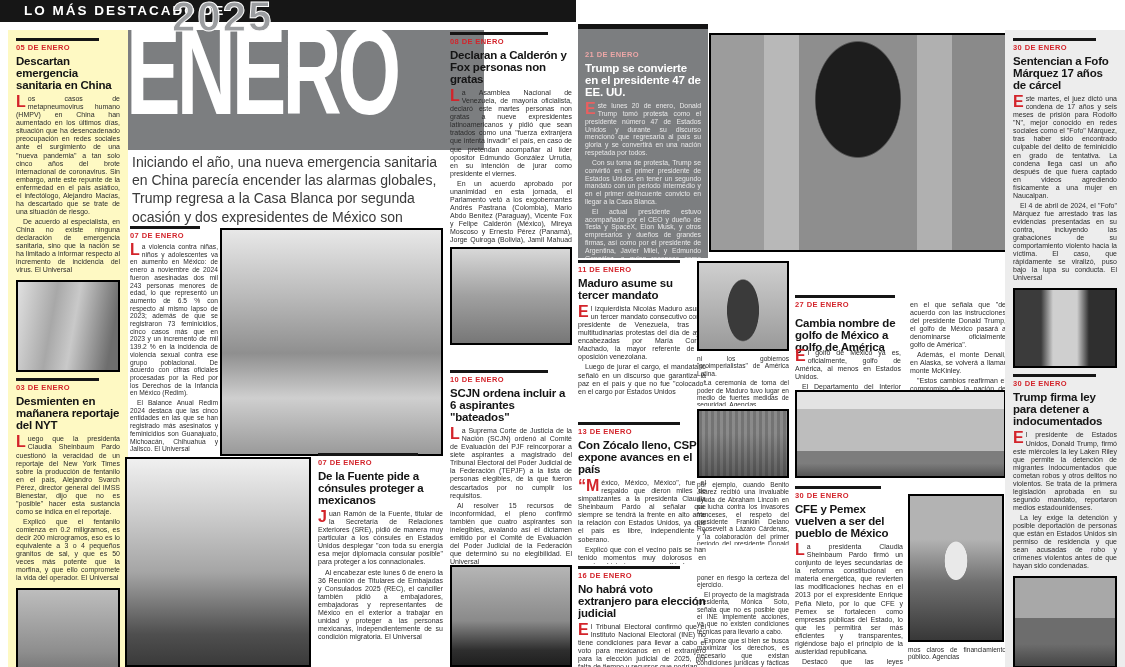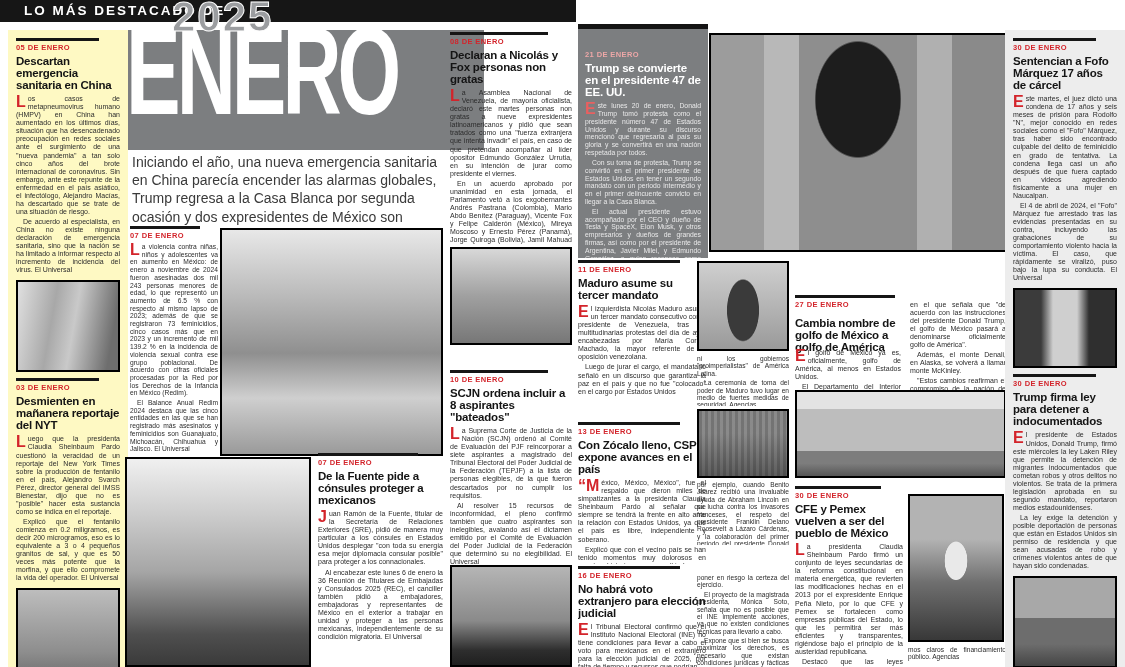--- a/index.html
+++ b/index.html
@@ -95,7 +95,7 @@
 
   <div class="article abs" style="left:450px;top:32px;width:122px;height:213px;">
     <div class="datebar">08 DE ENERO</div>
-    <div class="hl">Declaran a Nicolás y Fox personas non gratas</div>
+    <div class="hl">Declaran a Calderón y Fox personas non gratas</div>
     <p class="bt dc">La Asamblea Nacional de Venezuela, de mayoría oficialista, declaró este martes personas non gratas a nueve expresidentes latinoamericanos y pidió que sean tratados como una "fuerza extranjera que intenta invadir" el país, en caso de que pretendan acompañar al líder opositor Edmundo González Urrutia, en su intención de jurar como presidente el viernes.</p>
     <p class="bt ind">En un acuerdo aprobado por unanimidad en esta jornada, el Parlamento vetó a los exgobernantes Andrés Pastrana (Colombia), Mario Abdo Benítez (Paraguay), Vicente Fox y Felipe Calderón (México), Mireya Moscoso y Ernesto Pérez (Panamá), Jorge Quiroga (Bolivia), Jamil Mahuad (Ecuador) y Laura Chinchilla (Costa Rica). Agencias</p>
   </div>

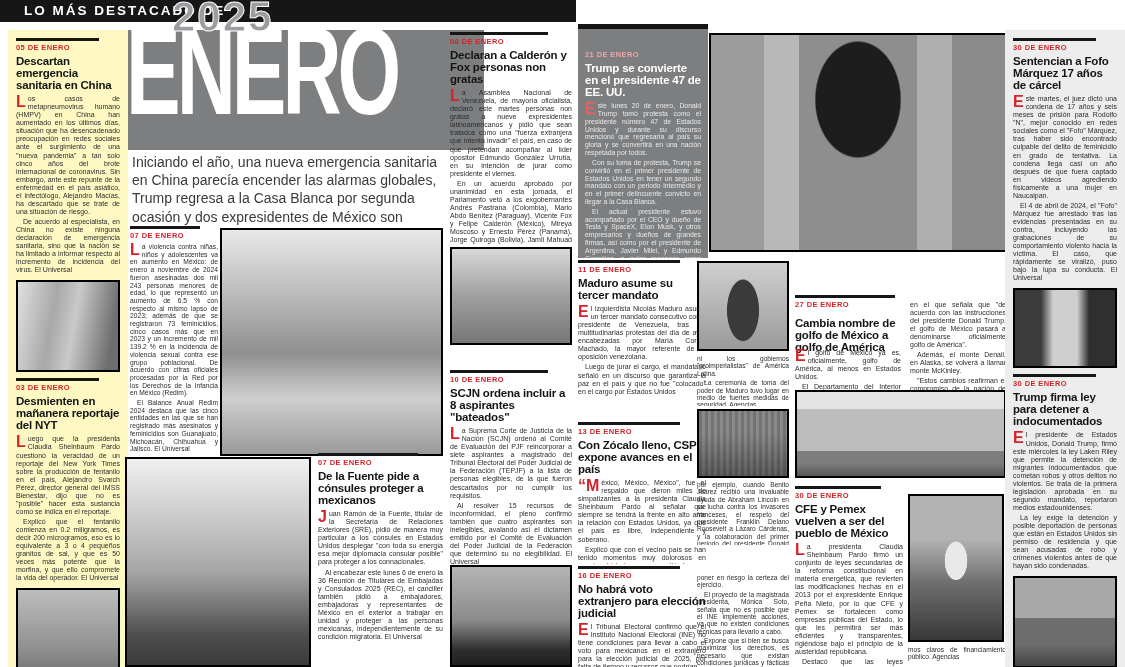--- a/index.html
+++ b/index.html
@@ -102,7 +102,7 @@
   <div class="ph" style="left:450px;top:247px;width:122px;height:98px;background:linear-gradient(180deg,#d8d8d8,#a0a0a0 50%,#777);"></div>
   <div class="article abs" style="left:450px;top:370px;width:122px;height:212px;">
     <div class="datebar">10 DE ENERO</div>
-    <div class="hl">SCJN ordena incluir a 8 aspirantes "bateados"</div>
+    <div class="hl">SCJN ordena incluir a 6 aspirantes "bateados"</div>
     <p class="bt dc">La Suprema Corte de Justicia de la Nación (SCJN) ordenó al Comité de Evaluación del PJF reincorporar a siete aspirantes a magistrado del Tribunal Electoral del Poder Judicial de la Federación (TEPJF) a la lista de personas elegibles, de la que fueron descartados por no cumplir los requisitos.</p>
     <p class="bt ind">Al resolver 15 recursos de inconformidad, el pleno confirmó también que cuatro aspirantes son inelegibles, avalando así el dictamen emitido por el Comité de Evaluación del Poder Judicial de la Federación que determinó su no elegibilidad. El Universal</p>
   </div>

